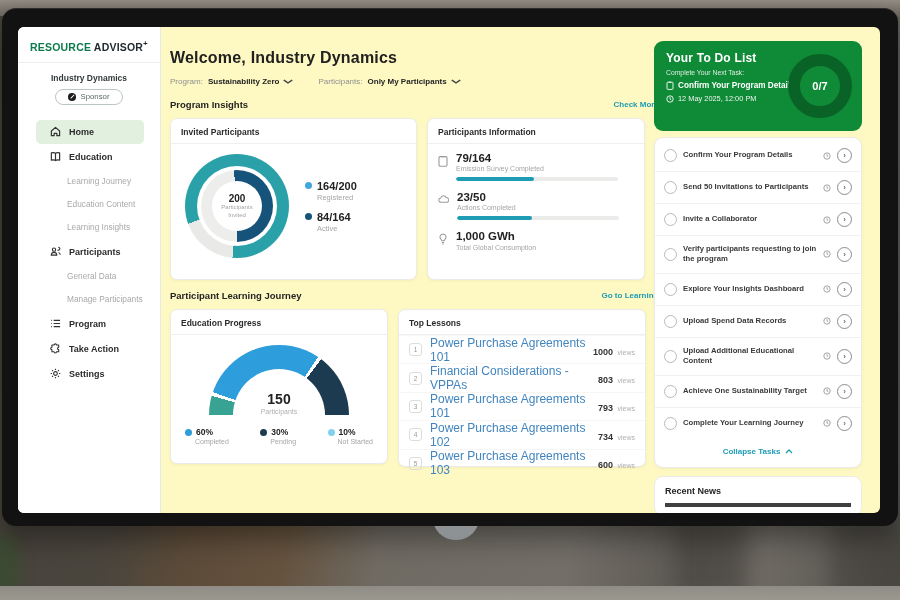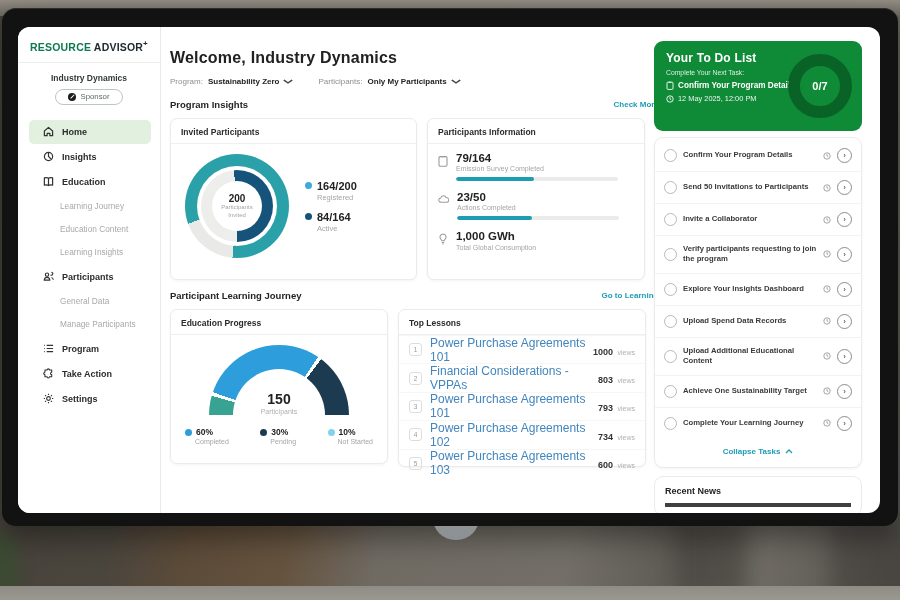--- a/index.html
+++ b/index.html
@@ -25,8 +25,8 @@
   
   .monitor{position:absolute;left:2px;top:8px;width:896px;height:517px;background:#121212;
     border-radius:14px;box-shadow:0 12px 28px rgba(0,0,0,.4);border-top:1px solid #2c2c2c;}
-  .screen{position:absolute;left:16px;top:18px;width:862px;height:486px;background:#ffffff;
-    border-radius:12px;overflow:hidden;}
+  .screen{position:absolute;left:16px;top:18px;width:862px;height:486px;background:#fef9c3;
+    border-radius:6px;overflow:hidden;}
   
   .sidebar{position:absolute;left:0;top:0;width:142px;height:486px;background:#ffffff;
     border-right:1px solid #e9e9e7;}

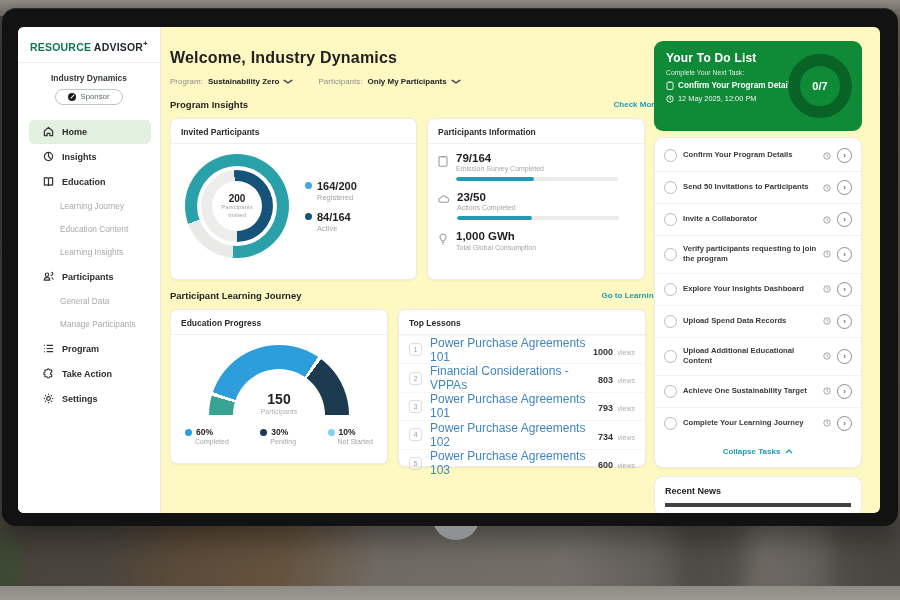--- a/index.html
+++ b/index.html
@@ -39,7 +39,7 @@
   .badge .txt{font-size:7.8px;color:#5d6b62;}
   .badge .dot{width:8px;height:8px;border-radius:50%;background:#1c1c1c;position:relative;flex:0 0 auto;}
   .badge .dot::after{content:"";position:absolute;left:1.4px;top:3.2px;width:5px;height:1.2px;background:#fff;transform:rotate(-45deg);}
-  .nav{padding:4px 5px;}
+  .nav{padding:4px 12px;}
   .nav-item{display:flex;align-items:center;gap:8px;height:24px;padding-left:14px;margin:1px 4px 1px 6px;
     border-radius:5px;font-size:9px;font-weight:bold;color:#2c2c2c;cursor:pointer;}
   .nav-item.active{background:#e2f1df;}

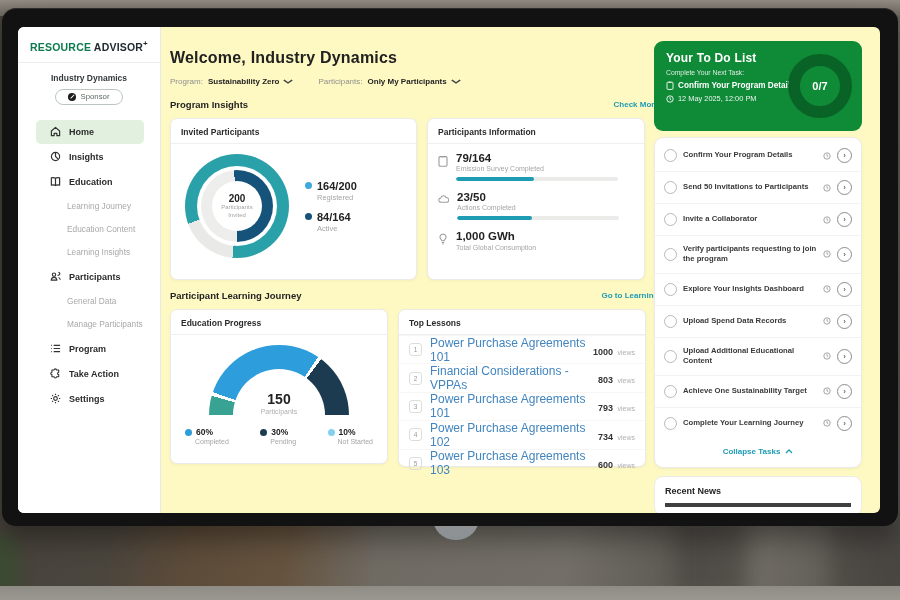--- a/index.html
+++ b/index.html
@@ -169,13 +169,6 @@
       </div>
       <div class="nav-item">
         <svg width="11" height="11" viewBox="0 0 12 12" fill="none" stroke="#333" stroke-width="1.3">
-              <circle cx="6" cy="6" r="4.5"></circle>
-              <path d="M6 1.5V6l3.2 3.2"></path>
-            </svg>
-        <span>Insights</span>
-      </div>
-      <div class="nav-item">
-        <svg width="11" height="11" viewBox="0 0 12 12" fill="none" stroke="#333" stroke-width="1.3">
               <path d="M6 2.5C4.8 1.6 3 1.6 1.5 2v8c1.5-.4 3.3-.4 4.5.5 1.2-.9 3-.9 4.5-.5V2c-1.5-.4-3.3-.4-4.5.5zM6 2.5v8" stroke-linejoin="round"></path>
             </svg>
         <span>Education</span>

